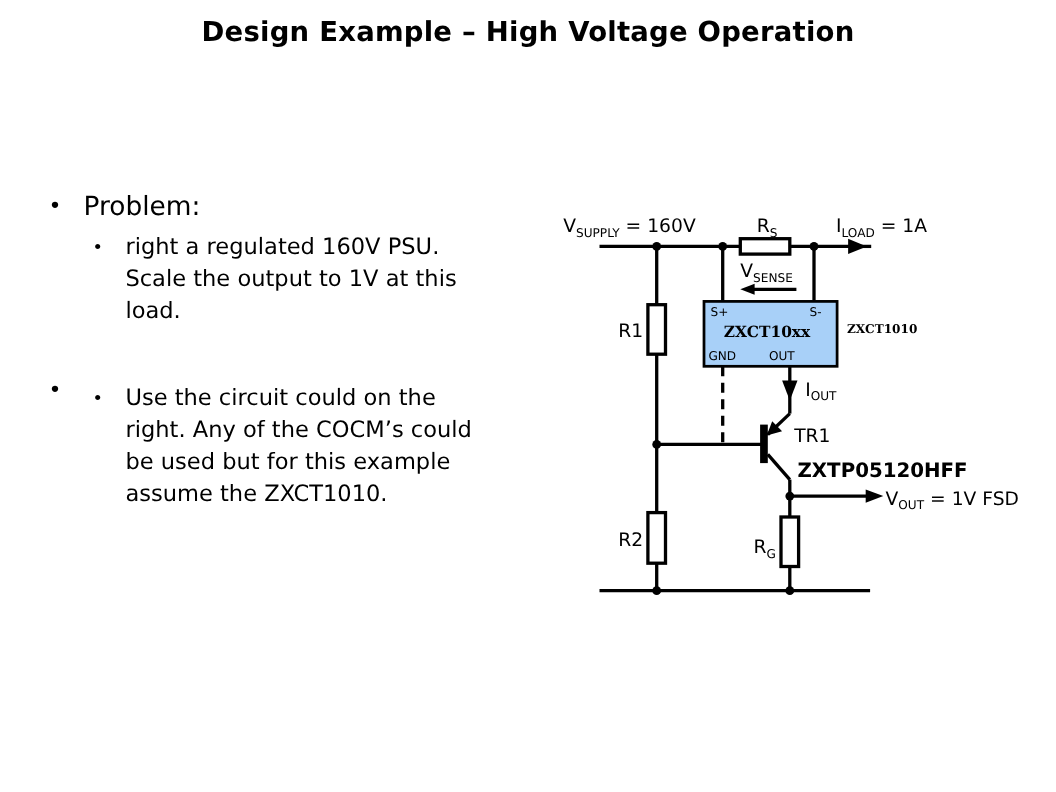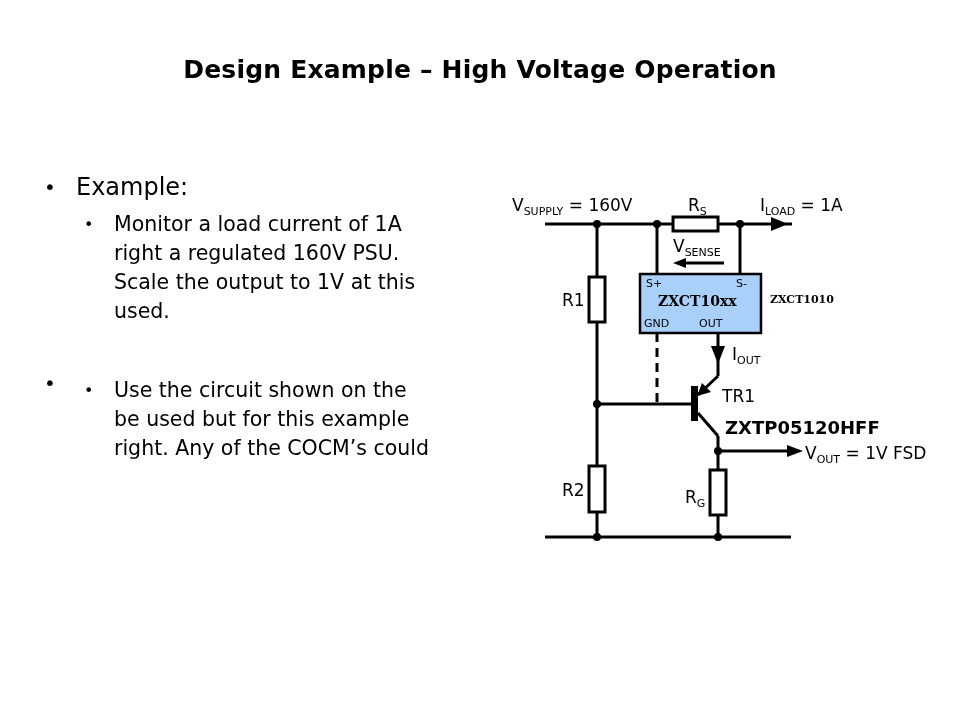--- a/index.html
+++ b/index.html
@@ -6,7 +6,7 @@
   body { width:960px; height:720px; position:relative; overflow:hidden;
          font-family:"DejaVu Sans", "Liberation Sans", sans-serif; color:#000; }
   .title { position:absolute; left:0; width:960px; top:14px; text-align:center;
-           font-weight:bold; font-size:25px; letter-spacing:0.2px;margin-top:41px; }
+           font-weight:bold; font-size:25px; letter-spacing:0.2px; }
   .bullets { position:absolute; left:44px; top:172px; width:460px; }
   .l1 { position:relative; font-size:24px; padding-left:32px; line-height:30px; }
   .l1 .dot { position:absolute; left:0; top:0; font-size:20px; }

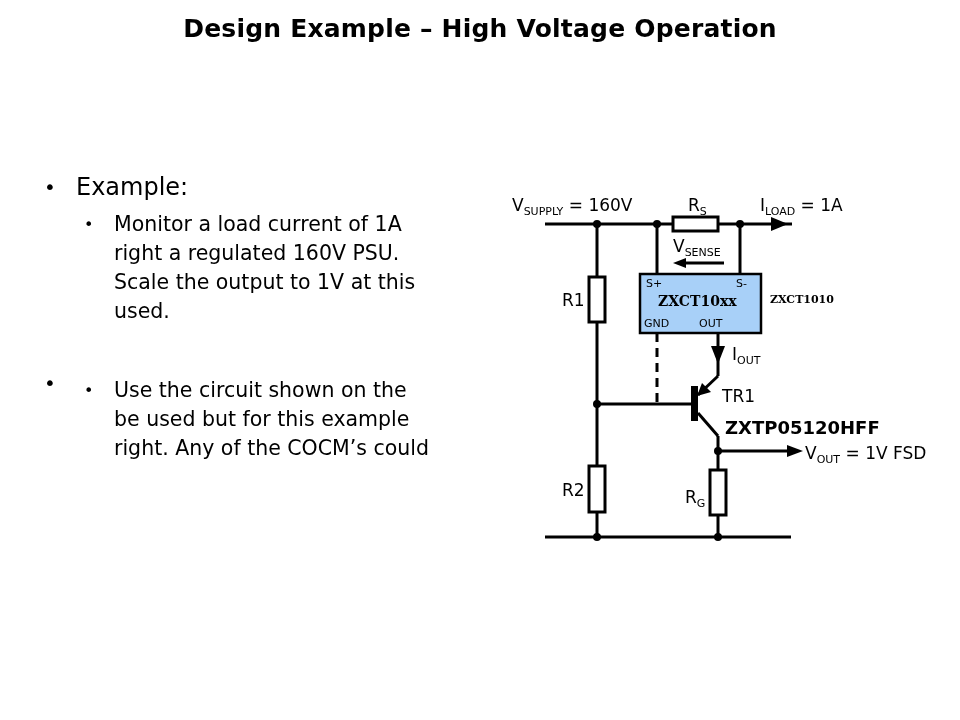--- a/index.html
+++ b/index.html
@@ -29,7 +29,7 @@
 <div class="bullets">
   <div class="l1">
     <span class="dot">•</span>
-    <span>Example:</span>
+    <span>Problem:</span>
   </div>
   <div class="l2">
     <span class="dot">•</span>

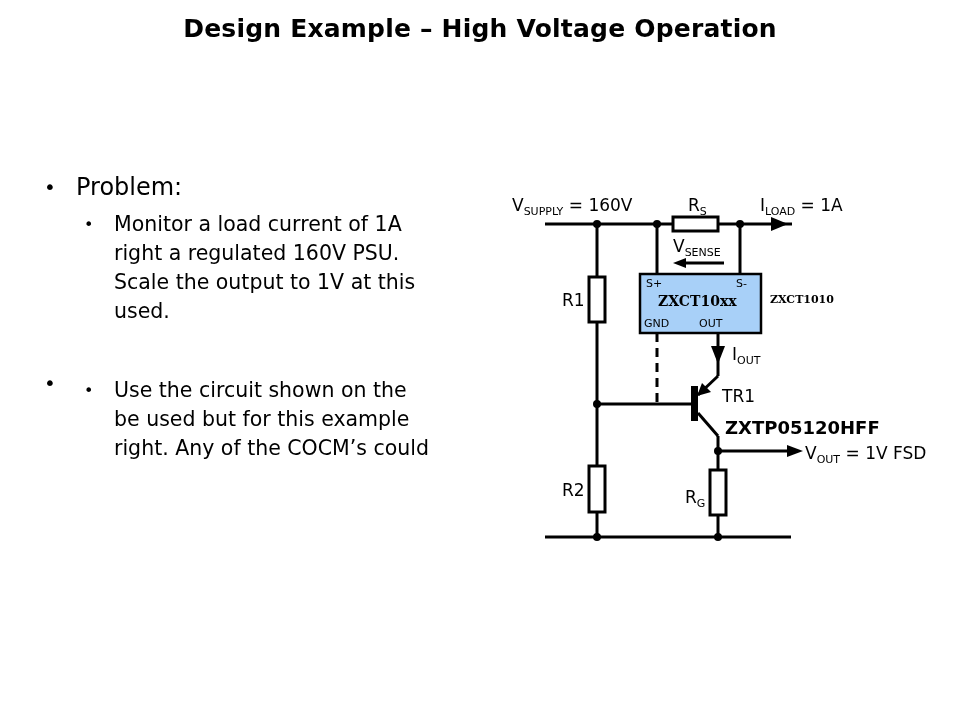--- a/index.html
+++ b/index.html
@@ -33,7 +33,6 @@
   </div>
   <div class="l2">
     <span class="dot">•</span>
-    <div>Monitor a load current of 1A</div>
     <div>right a regulated 160V PSU.</div>
     <div>Scale the output to 1V at this</div>
     <div>used.</div>

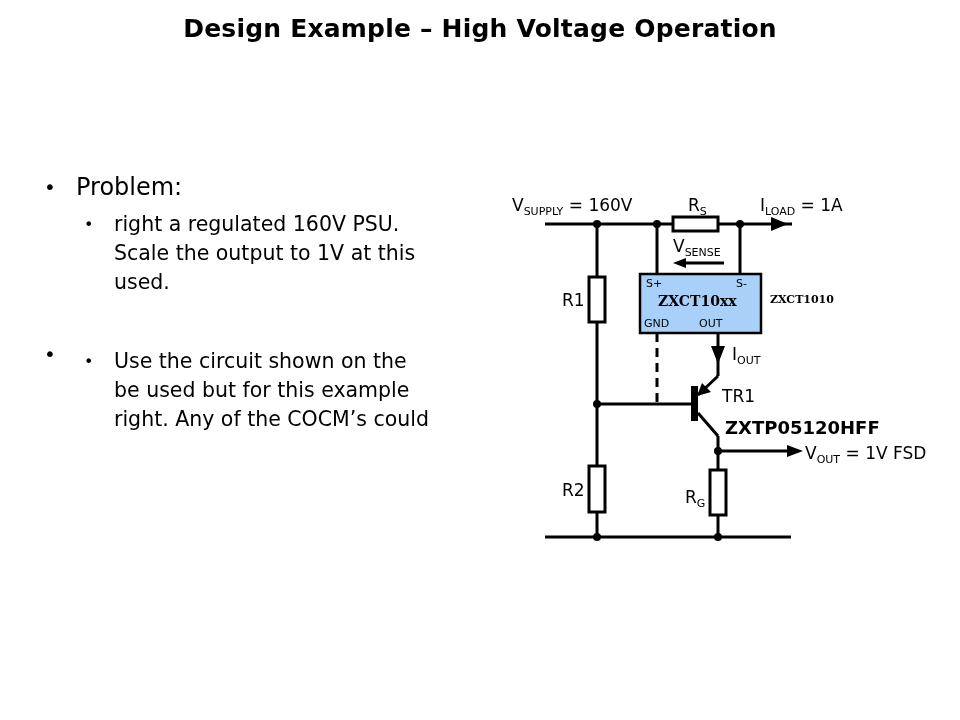--- a/index.html
+++ b/index.html
@@ -35,7 +35,7 @@
     <span class="dot">•</span>
     <div>right a regulated 160V PSU.</div>
     <div>Scale the output to 1V at this</div>
-    <div>used.</div>
+    <div>load.</div>
   </div>
   <div class="gap"></div>
   <div class="l1">

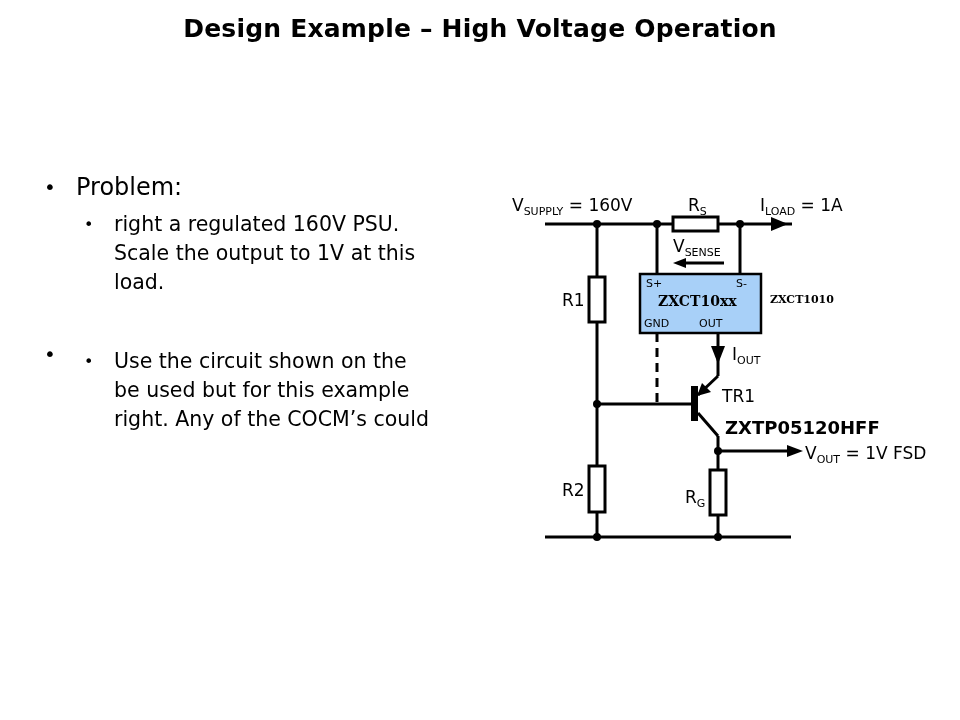--- a/index.html
+++ b/index.html
@@ -43,7 +43,7 @@
   </div>
   <div class="l2">
     <span class="dot">•</span>
-    <div>Use the circuit shown on the</div>
+    <div>Use the circuit could on the</div>
     <div>be used but for this example</div>
     <div>right. Any of the COCM’s could</div>
   </div>

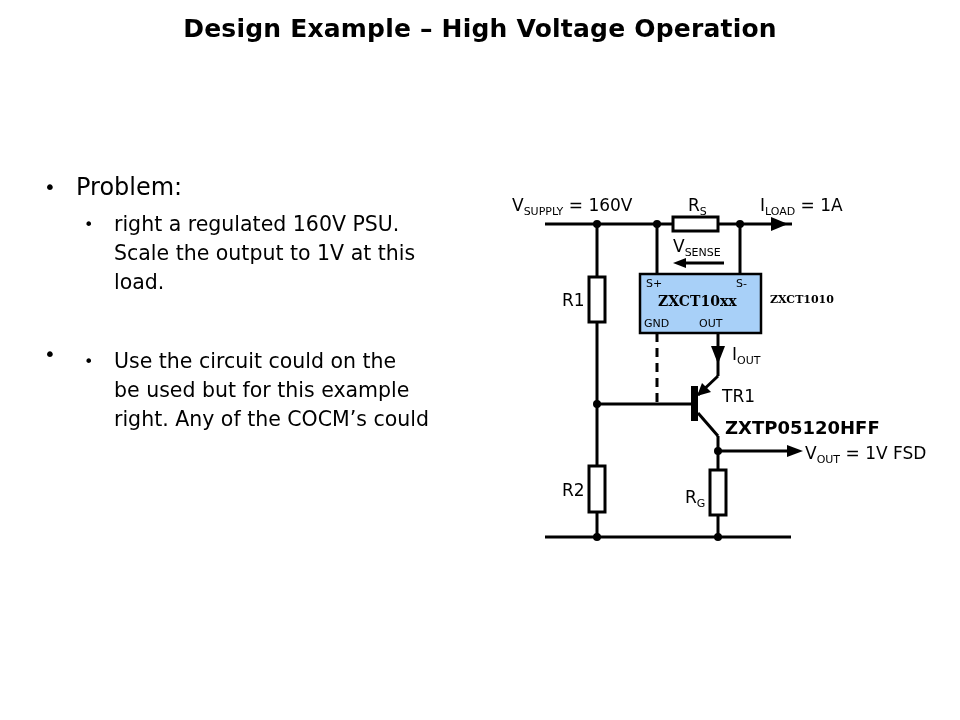--- a/index.html
+++ b/index.html
@@ -44,8 +44,8 @@
   <div class="l2">
     <span class="dot">•</span>
     <div>Use the circuit could on the</div>
+    <div>right. Any of the COCM’s could</div>
     <div>be used but for this example</div>
-    <div>right. Any of the COCM’s could</div>
   </div>
 </div>
 

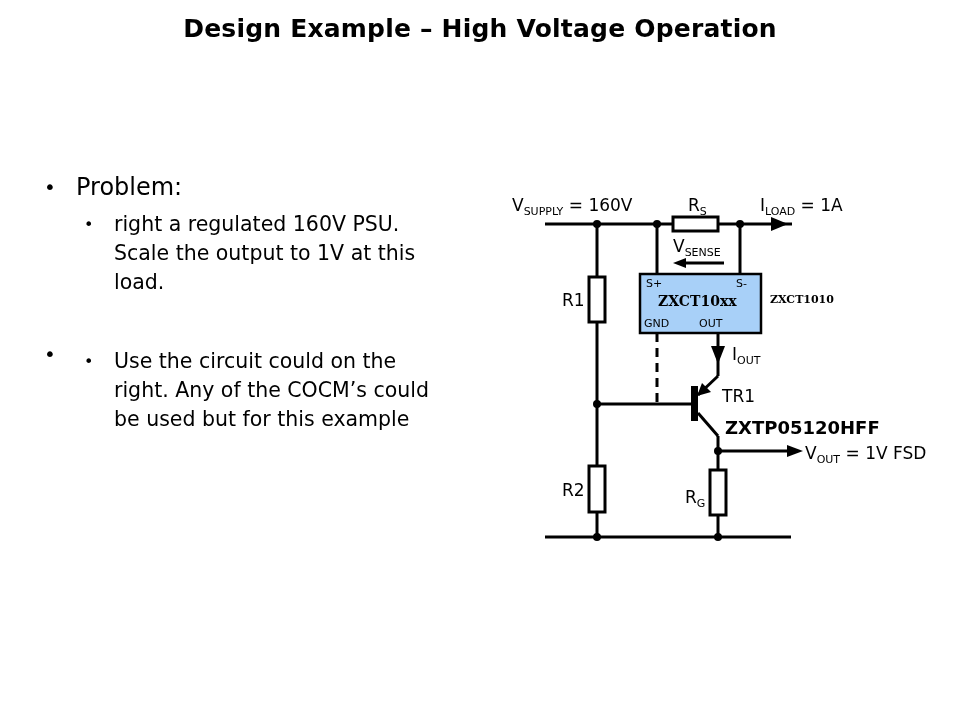--- a/index.html
+++ b/index.html
@@ -46,6 +46,7 @@
     <div>Use the circuit could on the</div>
     <div>right. Any of the COCM’s could</div>
     <div>be used but for this example</div>
+    <div>assume the ZXCT1010.</div>
   </div>
 </div>
 

